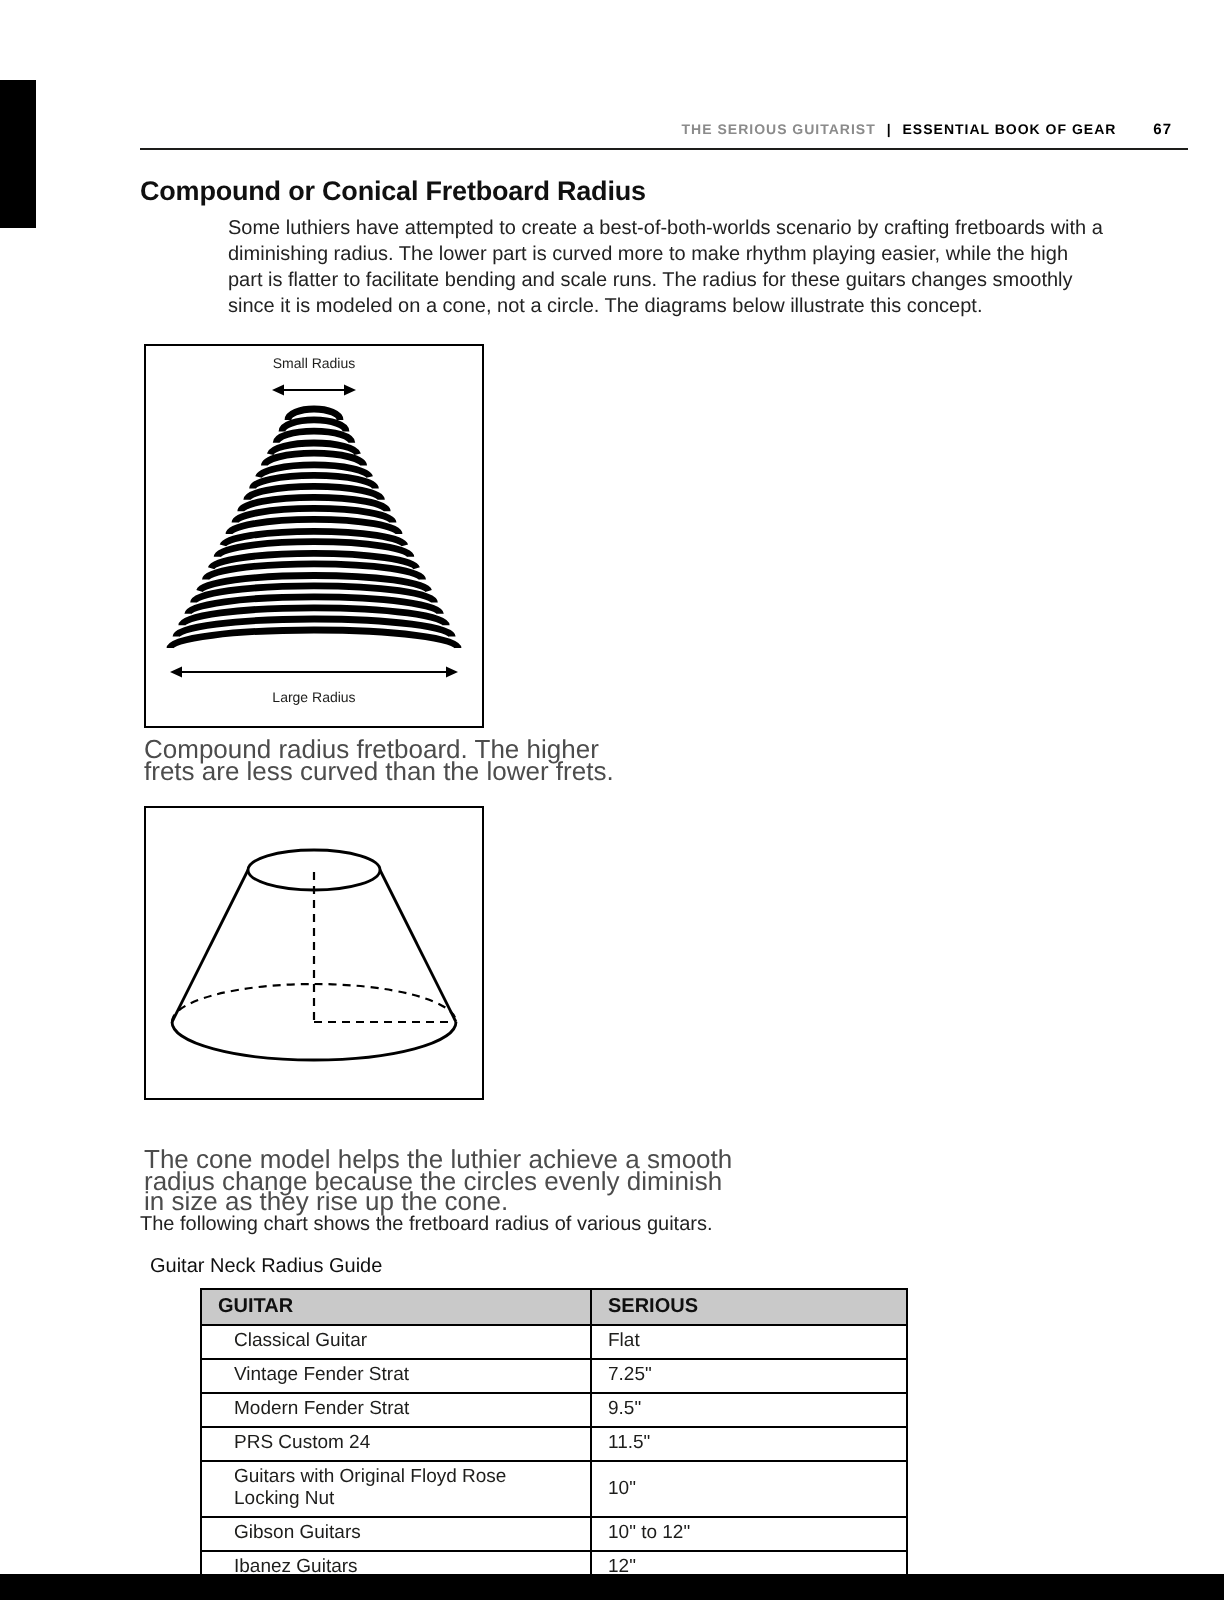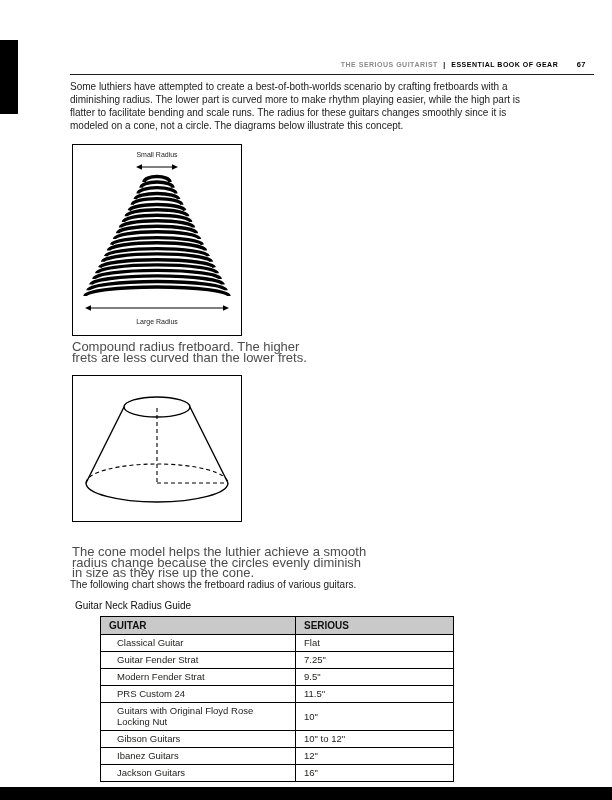--- a/index.html
+++ b/index.html
@@ -64,6 +64,7 @@
 
   <main>
 
+    <h1>Compound or Conical Fretboard Radius</h1>
 
     <p class="intro">Some luthiers have attempted to create a best-of-both-worlds scenario by crafting fretboards with a diminishing radius. The lower part is curved more to make rhythm playing easier, while the high part is flatter to facilitate bending and scale runs. The radius for these guitars changes smoothly since it is modeled on a cone, not a circle. The diagrams below illustrate this concept.</p>
 

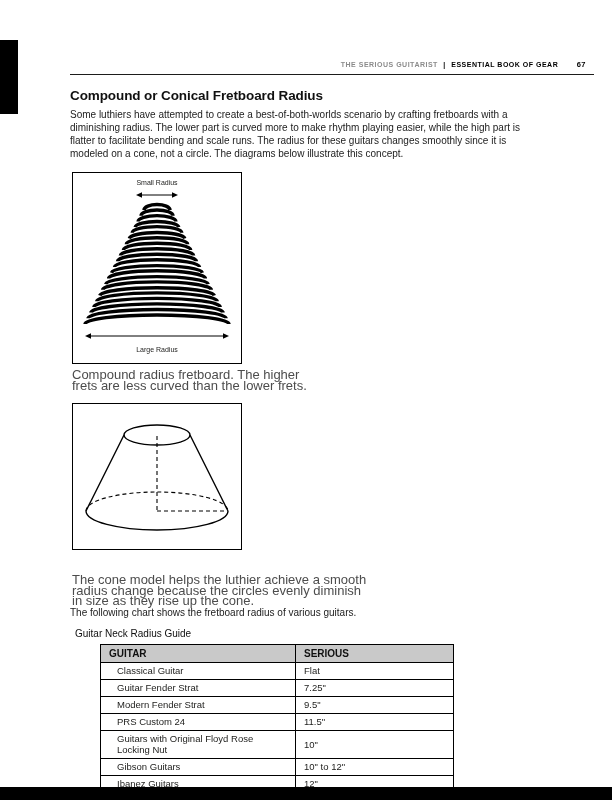--- a/index.html
+++ b/index.html
@@ -19,7 +19,7 @@
 
   main { margin:0 60px 0 70px; }
   h1 { margin-top:13px; font-size:13.5px; letter-spacing:-0.1px; color:#101010; }
-  .intro { margin-top:5px; font-size:10px; line-height:13px; color:#222; max-width:472px; }
+  .intro { margin-top:5px; font-size:10px; line-height:13px; color:#222; max-width:472px;margin-left:44px; }
 
   figure { display:block; }
   .fig-box { margin-top:12px; margin-left:2px; width:170px; border:1.6px solid #000; background:#fff; display:flex; flex-direction:column; align-items:center; }

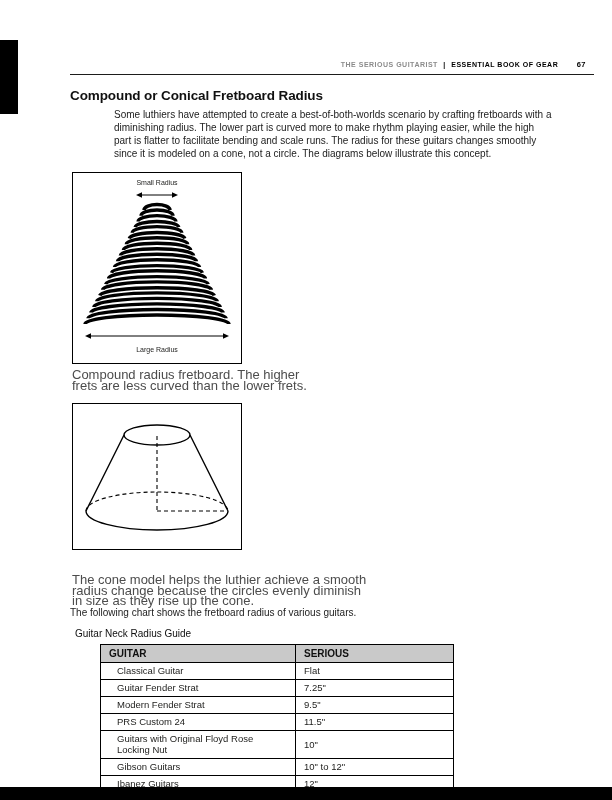--- a/index.html
+++ b/index.html
@@ -143,7 +143,7 @@
             <td>Flat</td>
           </tr>
           <tr>
-            <td class="guitar">Guitar Fender Strat</td>
+            <td class="guitar">Vintage Fender Strat</td>
             <td>7.25"</td>
           </tr>
           <tr>

